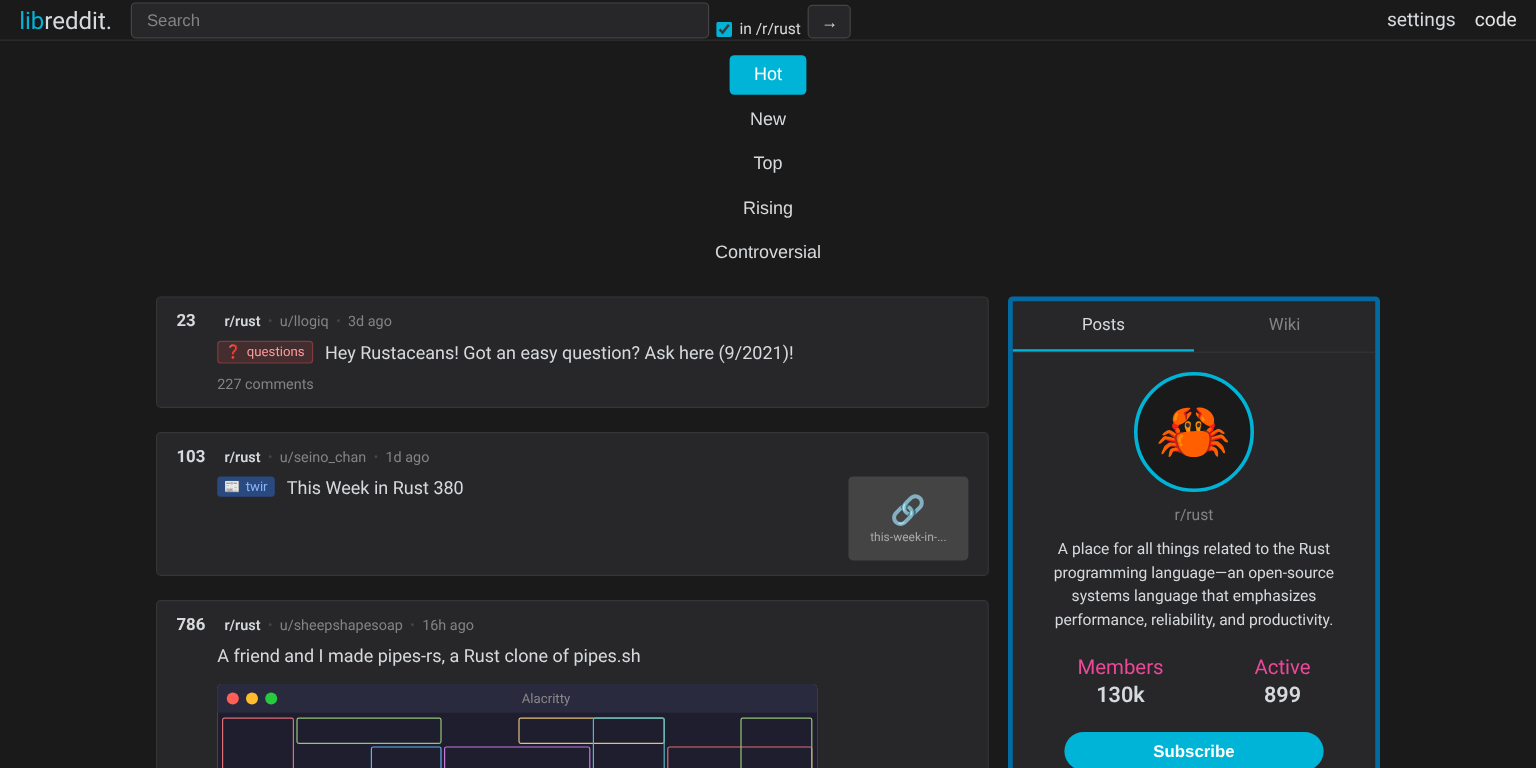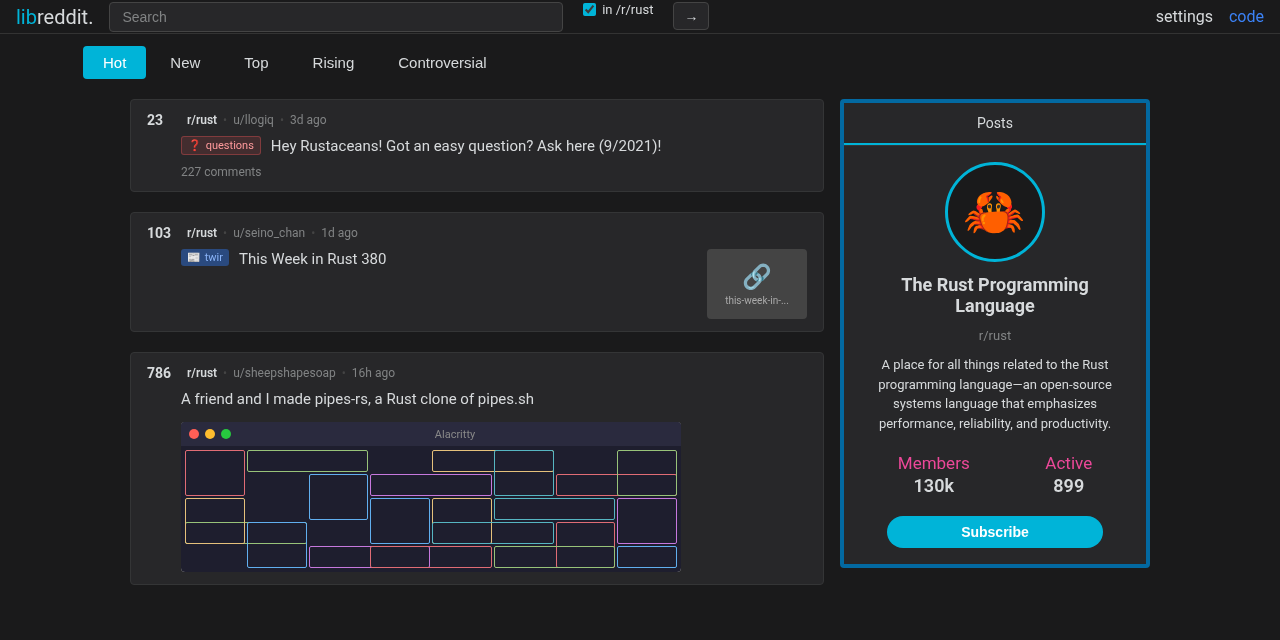--- a/index.html
+++ b/index.html
@@ -30,10 +30,10 @@
 
     .search-area {
       display: flex;
-      align-items: flex-start;
+      align-items: flex-end;
       flex: 1;
       max-width: 600px;
-      gap: 20px;
+      gap: 6px;
     }
     .search-input {
       flex: 1;

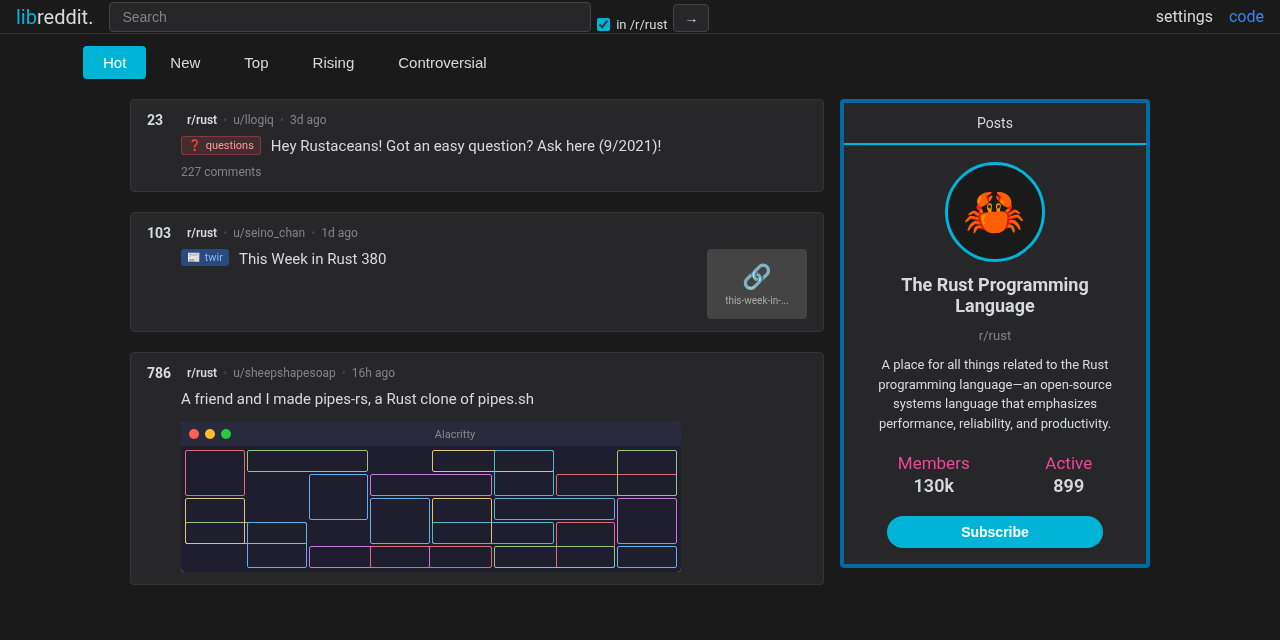--- a/index.html
+++ b/index.html
@@ -78,7 +78,7 @@
       font-size: 16px;
       cursor: pointer;
     }
-    .header-link.code { color: #3b82f6; }
+    .header-link.code { color: #e5e5e5; }
 
     
     .sort-tabs {

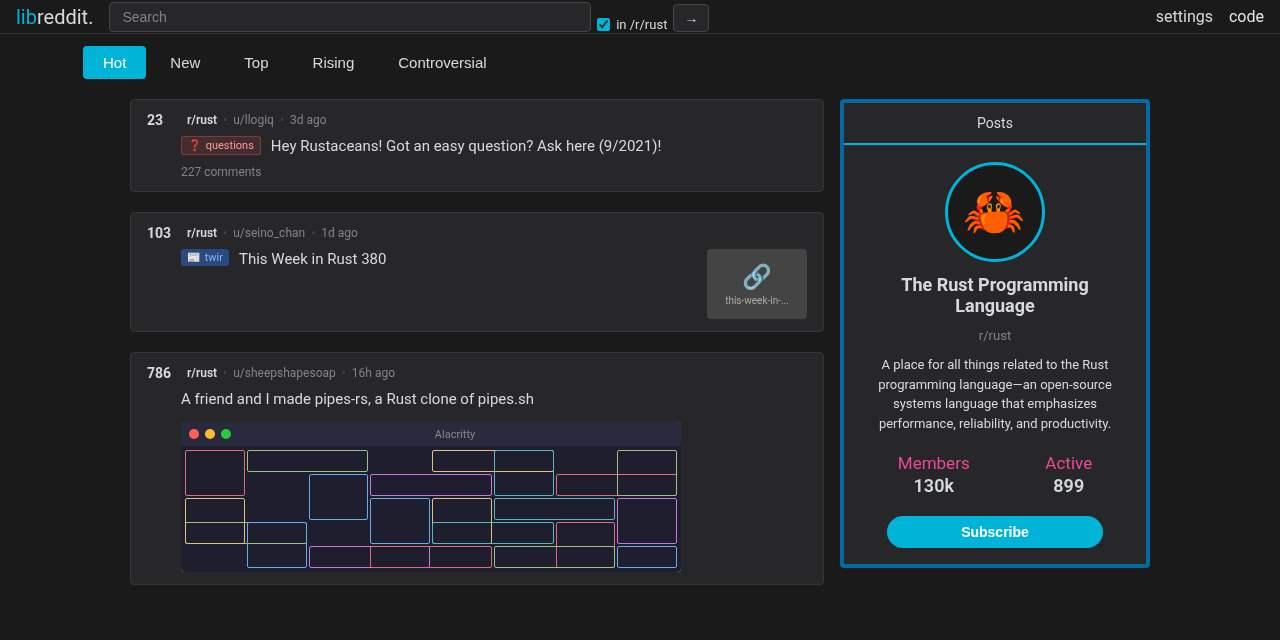--- a/index.html
+++ b/index.html
@@ -84,9 +84,10 @@
     .sort-tabs {
       display: flex;
       align-items: center;
-      padding: 12px 83px;
+      padding: 12px 120px;
       gap: 4px;
       background: #1a1a1b;
+      flex-direction: column;
     }
     .sort-tab {
       padding: 8px 20px;

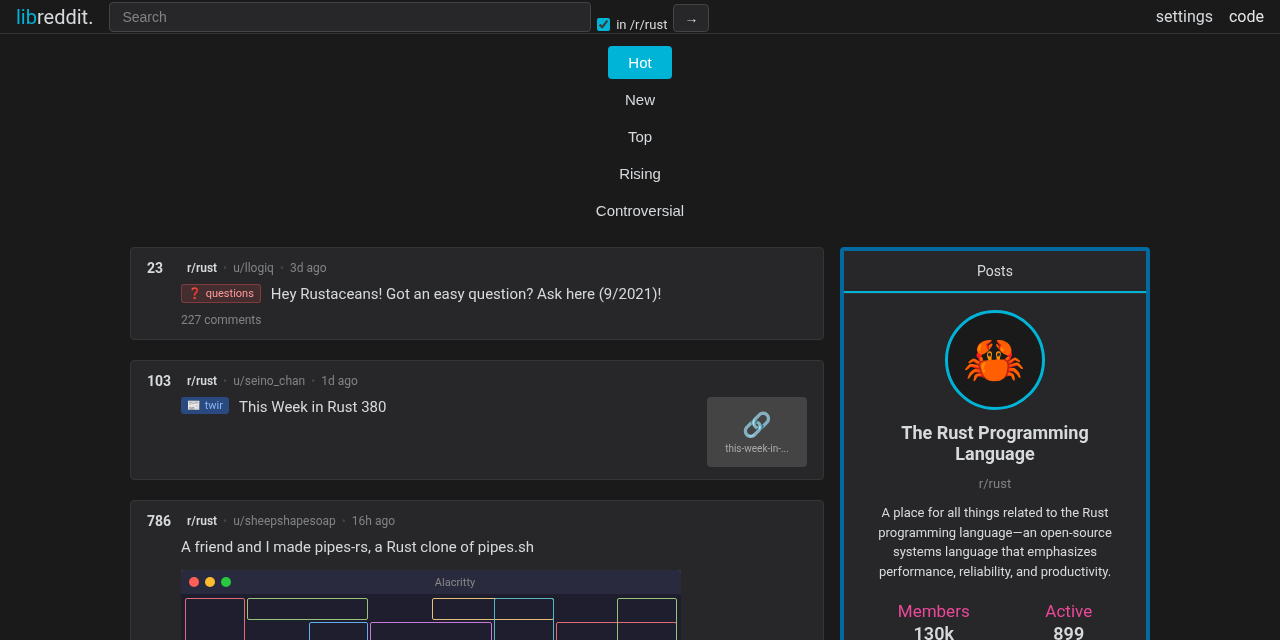--- a/index.html
+++ b/index.html
@@ -508,6 +508,7 @@
     <div class="sidebar-card">
       <div class="sidebar-tabs">
         <div class="sidebar-tab active">Posts</div>
+        <div class="sidebar-tab">Wiki</div>
       </div>
       <div class="sidebar-body">
         <div class="rust-logo">

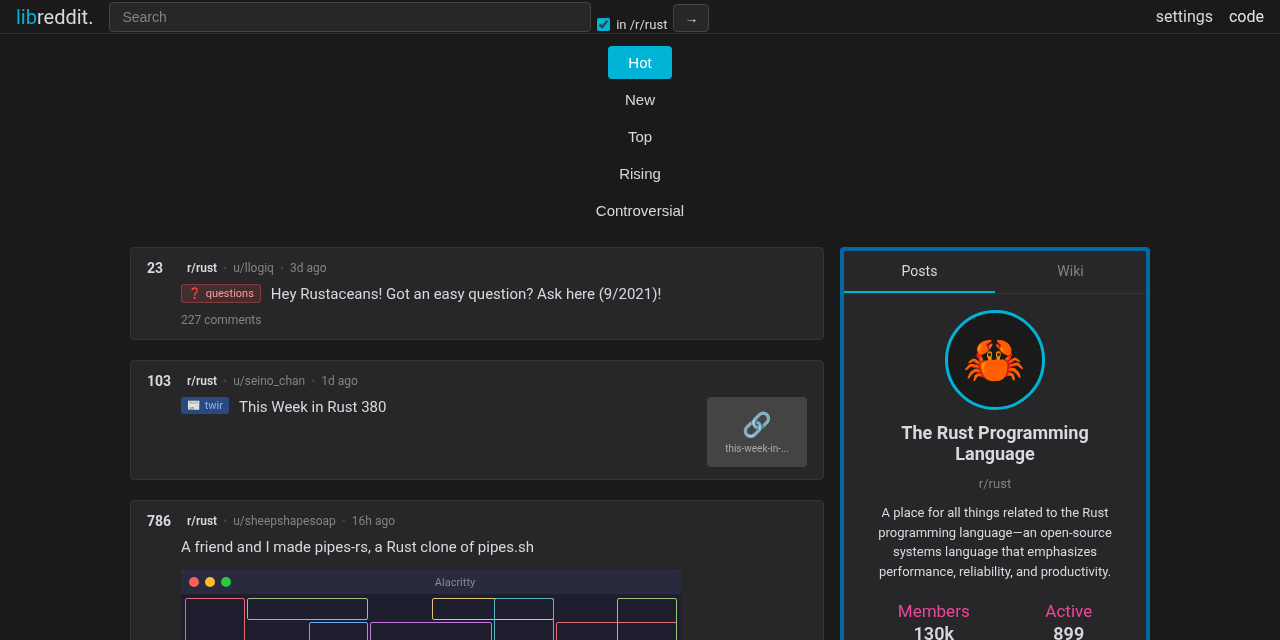--- a/index.html
+++ b/index.html
@@ -514,7 +514,6 @@
         <div class="rust-logo">
           <span class="rust-crab">🦀</span>
         </div>
-        <div class="sidebar-title">The Rust Programming Language</div>
         <div class="sidebar-subreddit">r/rust</div>
         <div class="sidebar-desc">A place for all things related to the Rust programming language—an open-source systems language that emphasizes performance, reliability, and productivity.</div>
         <div class="sidebar-stats">

